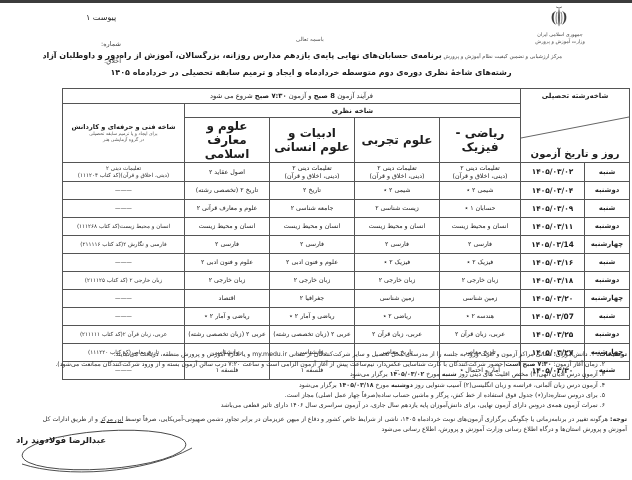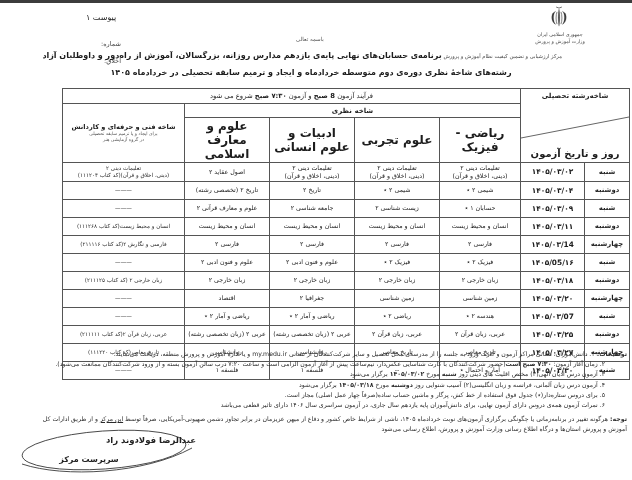--- a/index.html
+++ b/index.html
@@ -165,7 +165,7 @@
       </tr>
       <tr>
         <td class="day">شنبه</td>
-        <td class="date">۱۴۰۵/05/۱۶</td>
+        <td class="date">۱۴۰۵/۰۳/۱۶</td>
         <td class="subj">فیزیک ۲ ٭</td>
         <td class="subj">فیزیک ۲ ٭</td>
         <td class="subj">علوم و فنون ادبی ۲</td>

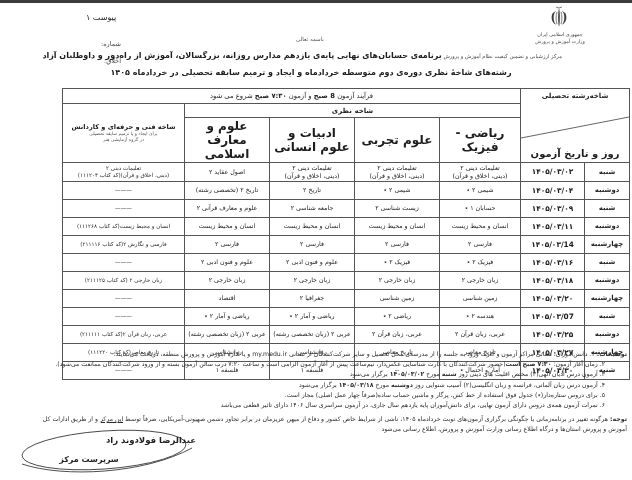--- a/index.html
+++ b/index.html
@@ -46,7 +46,7 @@
   
   .signature{position:absolute;top:428px;left:16px;width:180px;height:52px}
   .signature svg{position:absolute;top:0;left:0}
-  .sig-name{position:absolute;top:7px;left:0;right:0;text-align:right;font-size:8.5px;font-weight:bold;color:#222}
+  .sig-name{position:absolute;top:7px;left:0;right:0;text-align:left;font-size:8.5px;font-weight:bold;color:#222}
   .sig-title{position:absolute;top:27px;left:0;right:34px;text-align:center;font-size:8px;font-weight:bold;color:#222}
 </style>
 </head>

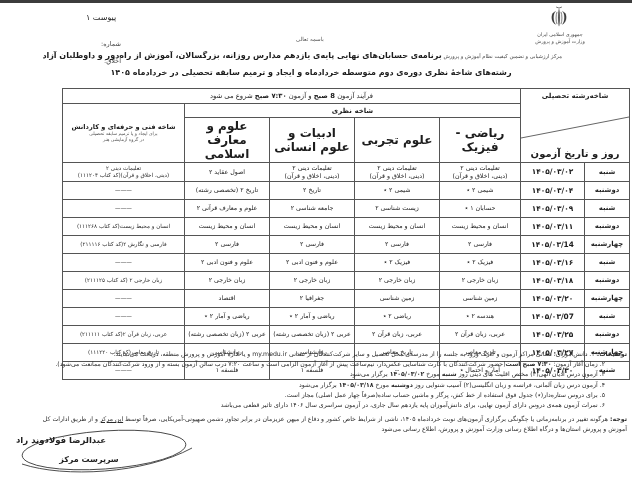--- a/index.html
+++ b/index.html
@@ -245,7 +245,6 @@
     <path d="M6 36 C 48 50, 128 46, 176 20" fill="none" stroke="#3a3a3a" stroke-width="0.9"></path>
   </svg>
   <div class="sig-name">عبدالرضا فولادوند راد</div>
-  <div class="sig-title">سرپرست مرکز</div>
 </div>
 
 </body></html>

